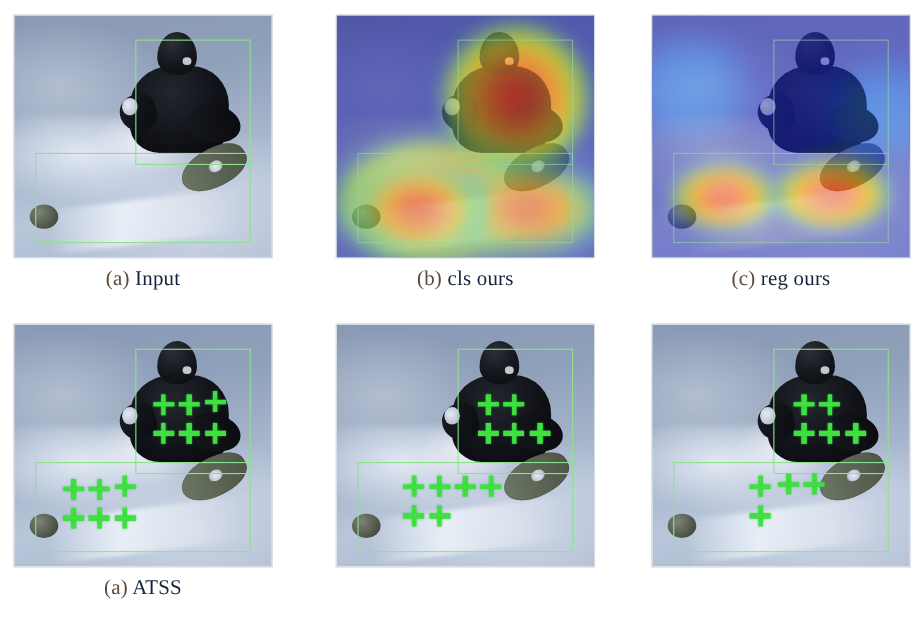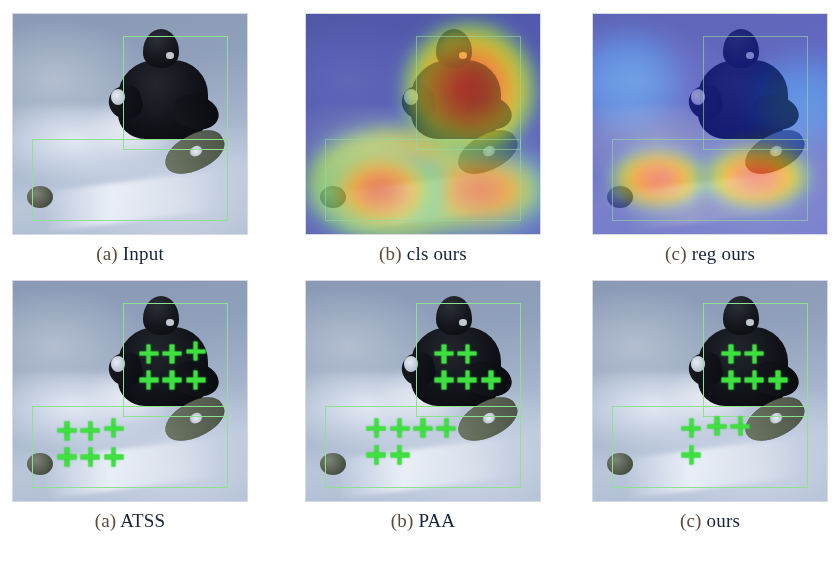--- a/index.html
+++ b/index.html
@@ -16,7 +16,7 @@
   }
   .row{position:absolute;left:0;width:698px;}
   .row-top{top:0;height:282px;}
-  .row-bottom{top:267px;height:282px;}
+  .row-bottom{top:281px;height:282px;}
 
   .panel{position:absolute;top:13px;width:236px;height:222px;}
   .panel.p0{left:12px;}

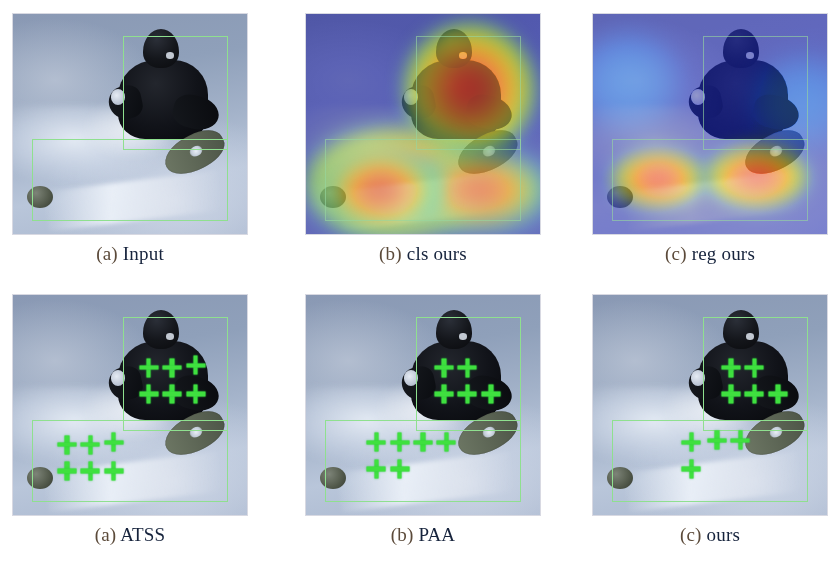--- a/index.html
+++ b/index.html
@@ -353,10 +353,6 @@
           </div>
       </div>
     </div>
-    <div class="caption p1">
-      <span class="tag">(b)</span>
-      <span>PAA</span>
-    </div>
 
     <div class="panel p2">
       <div class="imgframe">

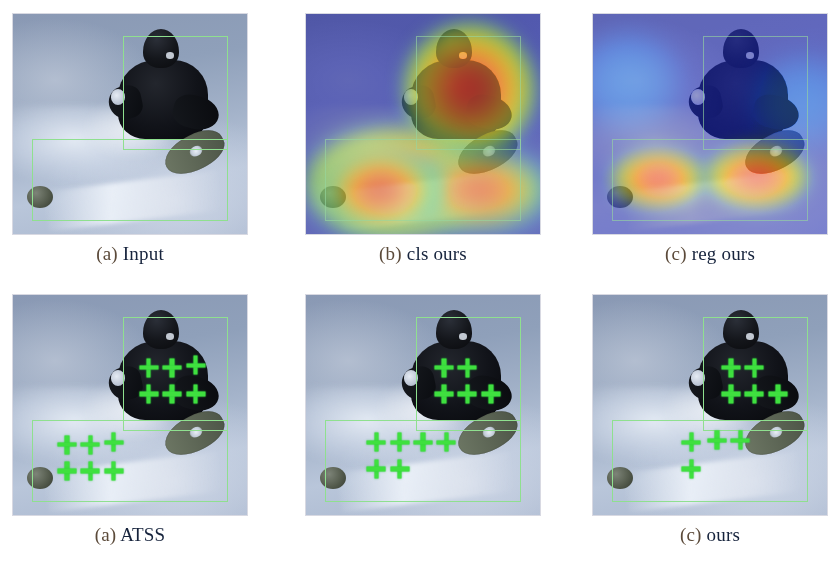--- a/index.html
+++ b/index.html
@@ -387,10 +387,6 @@
           </div>
       </div>
     </div>
-    <div class="caption p2">
-      <span class="tag">(c)</span>
-      <span>ours</span>
-    </div>
   </div>
 
 </div>

